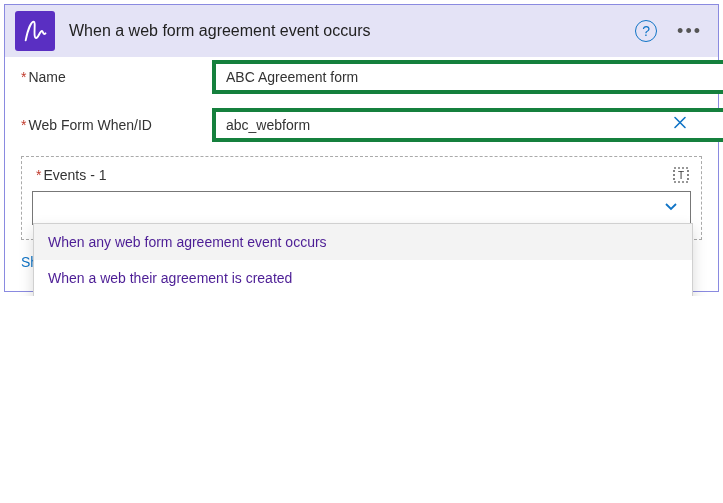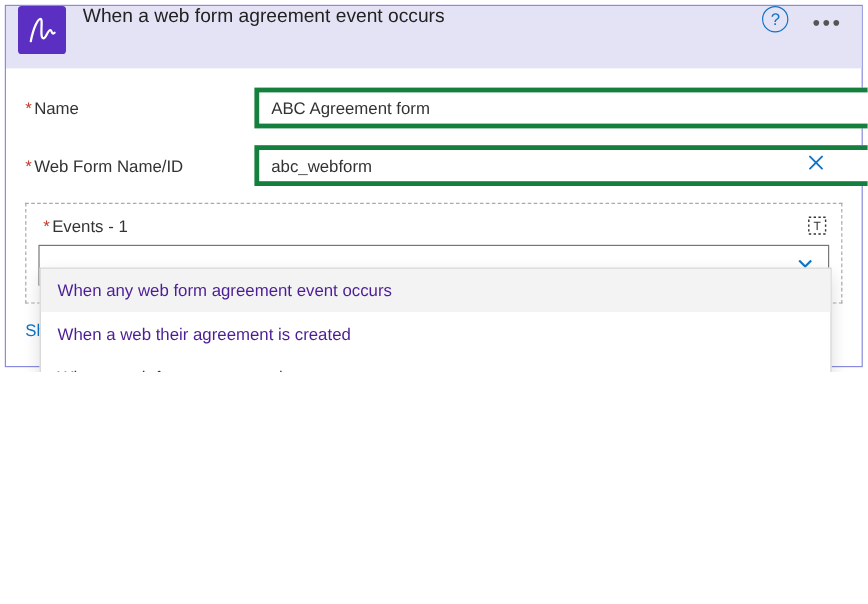--- a/index.html
+++ b/index.html
@@ -13,6 +13,7 @@
   .header {
     background: #e4e3f6;
     display: flex;
+    align-items: center;
     height: 52px;
     padding: 0 10px;
   }

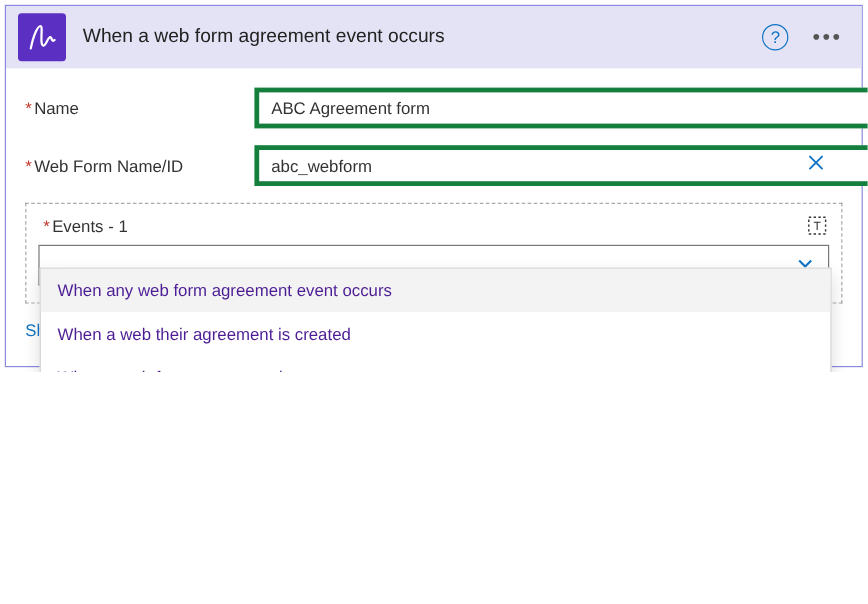--- a/index.html
+++ b/index.html
@@ -31,7 +31,7 @@
     margin-right: 14px; cursor:pointer;
   }
   .more-icon { color:#555; font-size:18px; letter-spacing:2px; padding:4px 6px; cursor:pointer;}
-  .body { padding: 16px 16px 20px 16px; }
+  .body { padding: 3px 16px 20px 16px; }
   .row { display:flex; align-items:center; margin-bottom: 14px; }
   .label { width: 158px; font-size: 14px; color:#333; }
   .req { color: #c0392b; margin-right: 2px; }

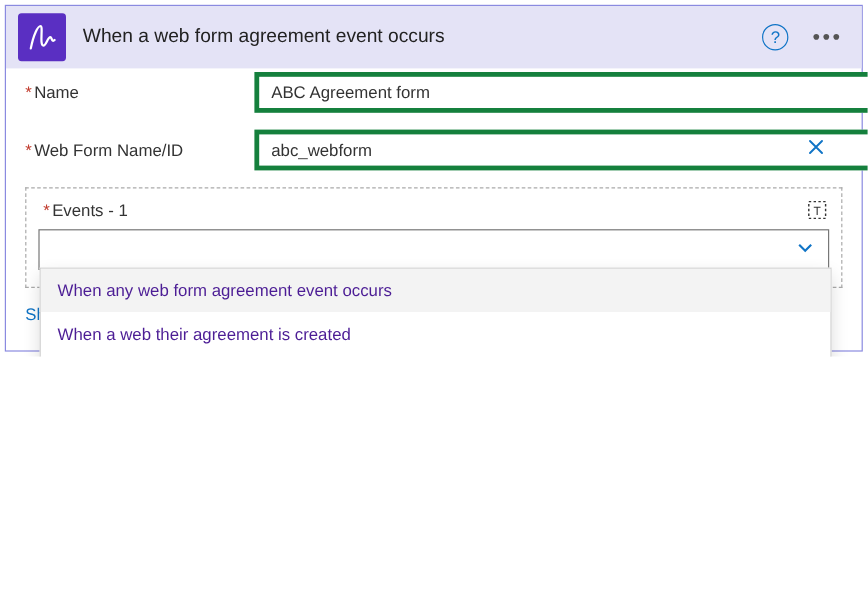--- a/index.html
+++ b/index.html
@@ -96,7 +96,7 @@
     </div>
 
     <div class="row">
-      <div class="label"><span class="req">*</span><span>Web Form Name/ID</span></div>
+      <div class="label"><span class="req">*</span><span>Web Form When/ID</span></div>
       <div class="input-wrap">
         <input class="text" type="text" style="padding-right: 36px;" value="abc_webform">
         <span class="clear-btn">

